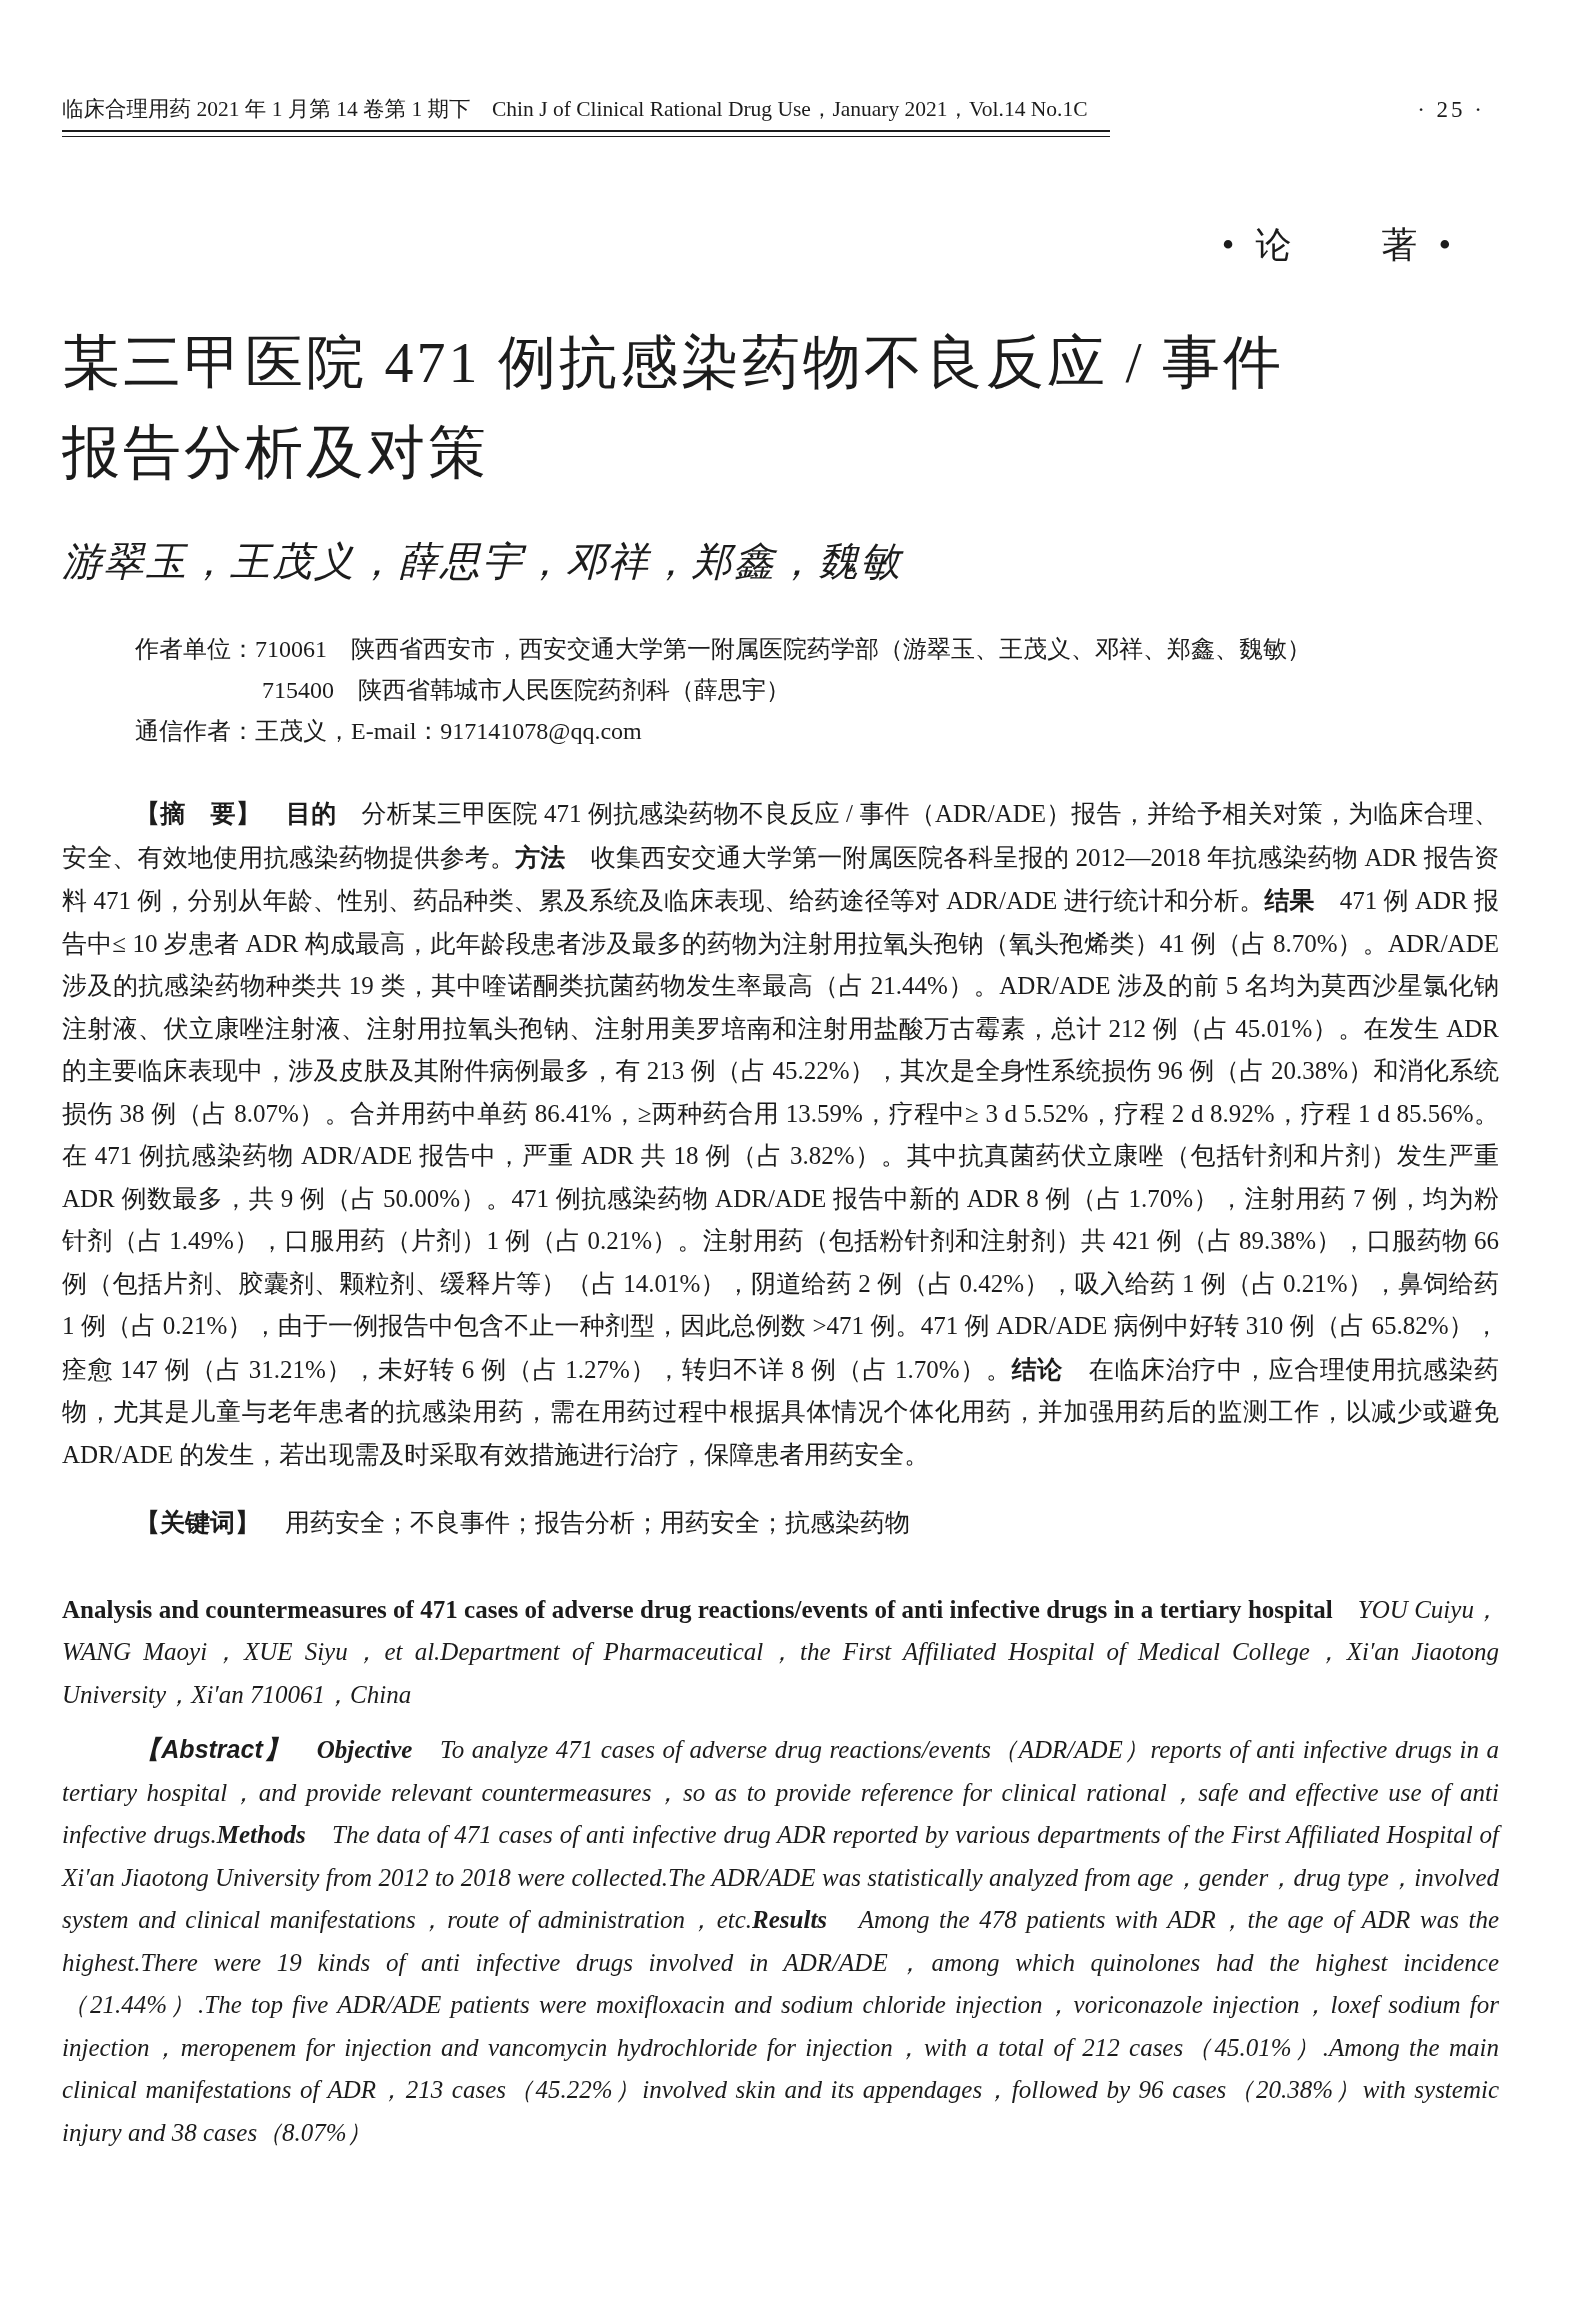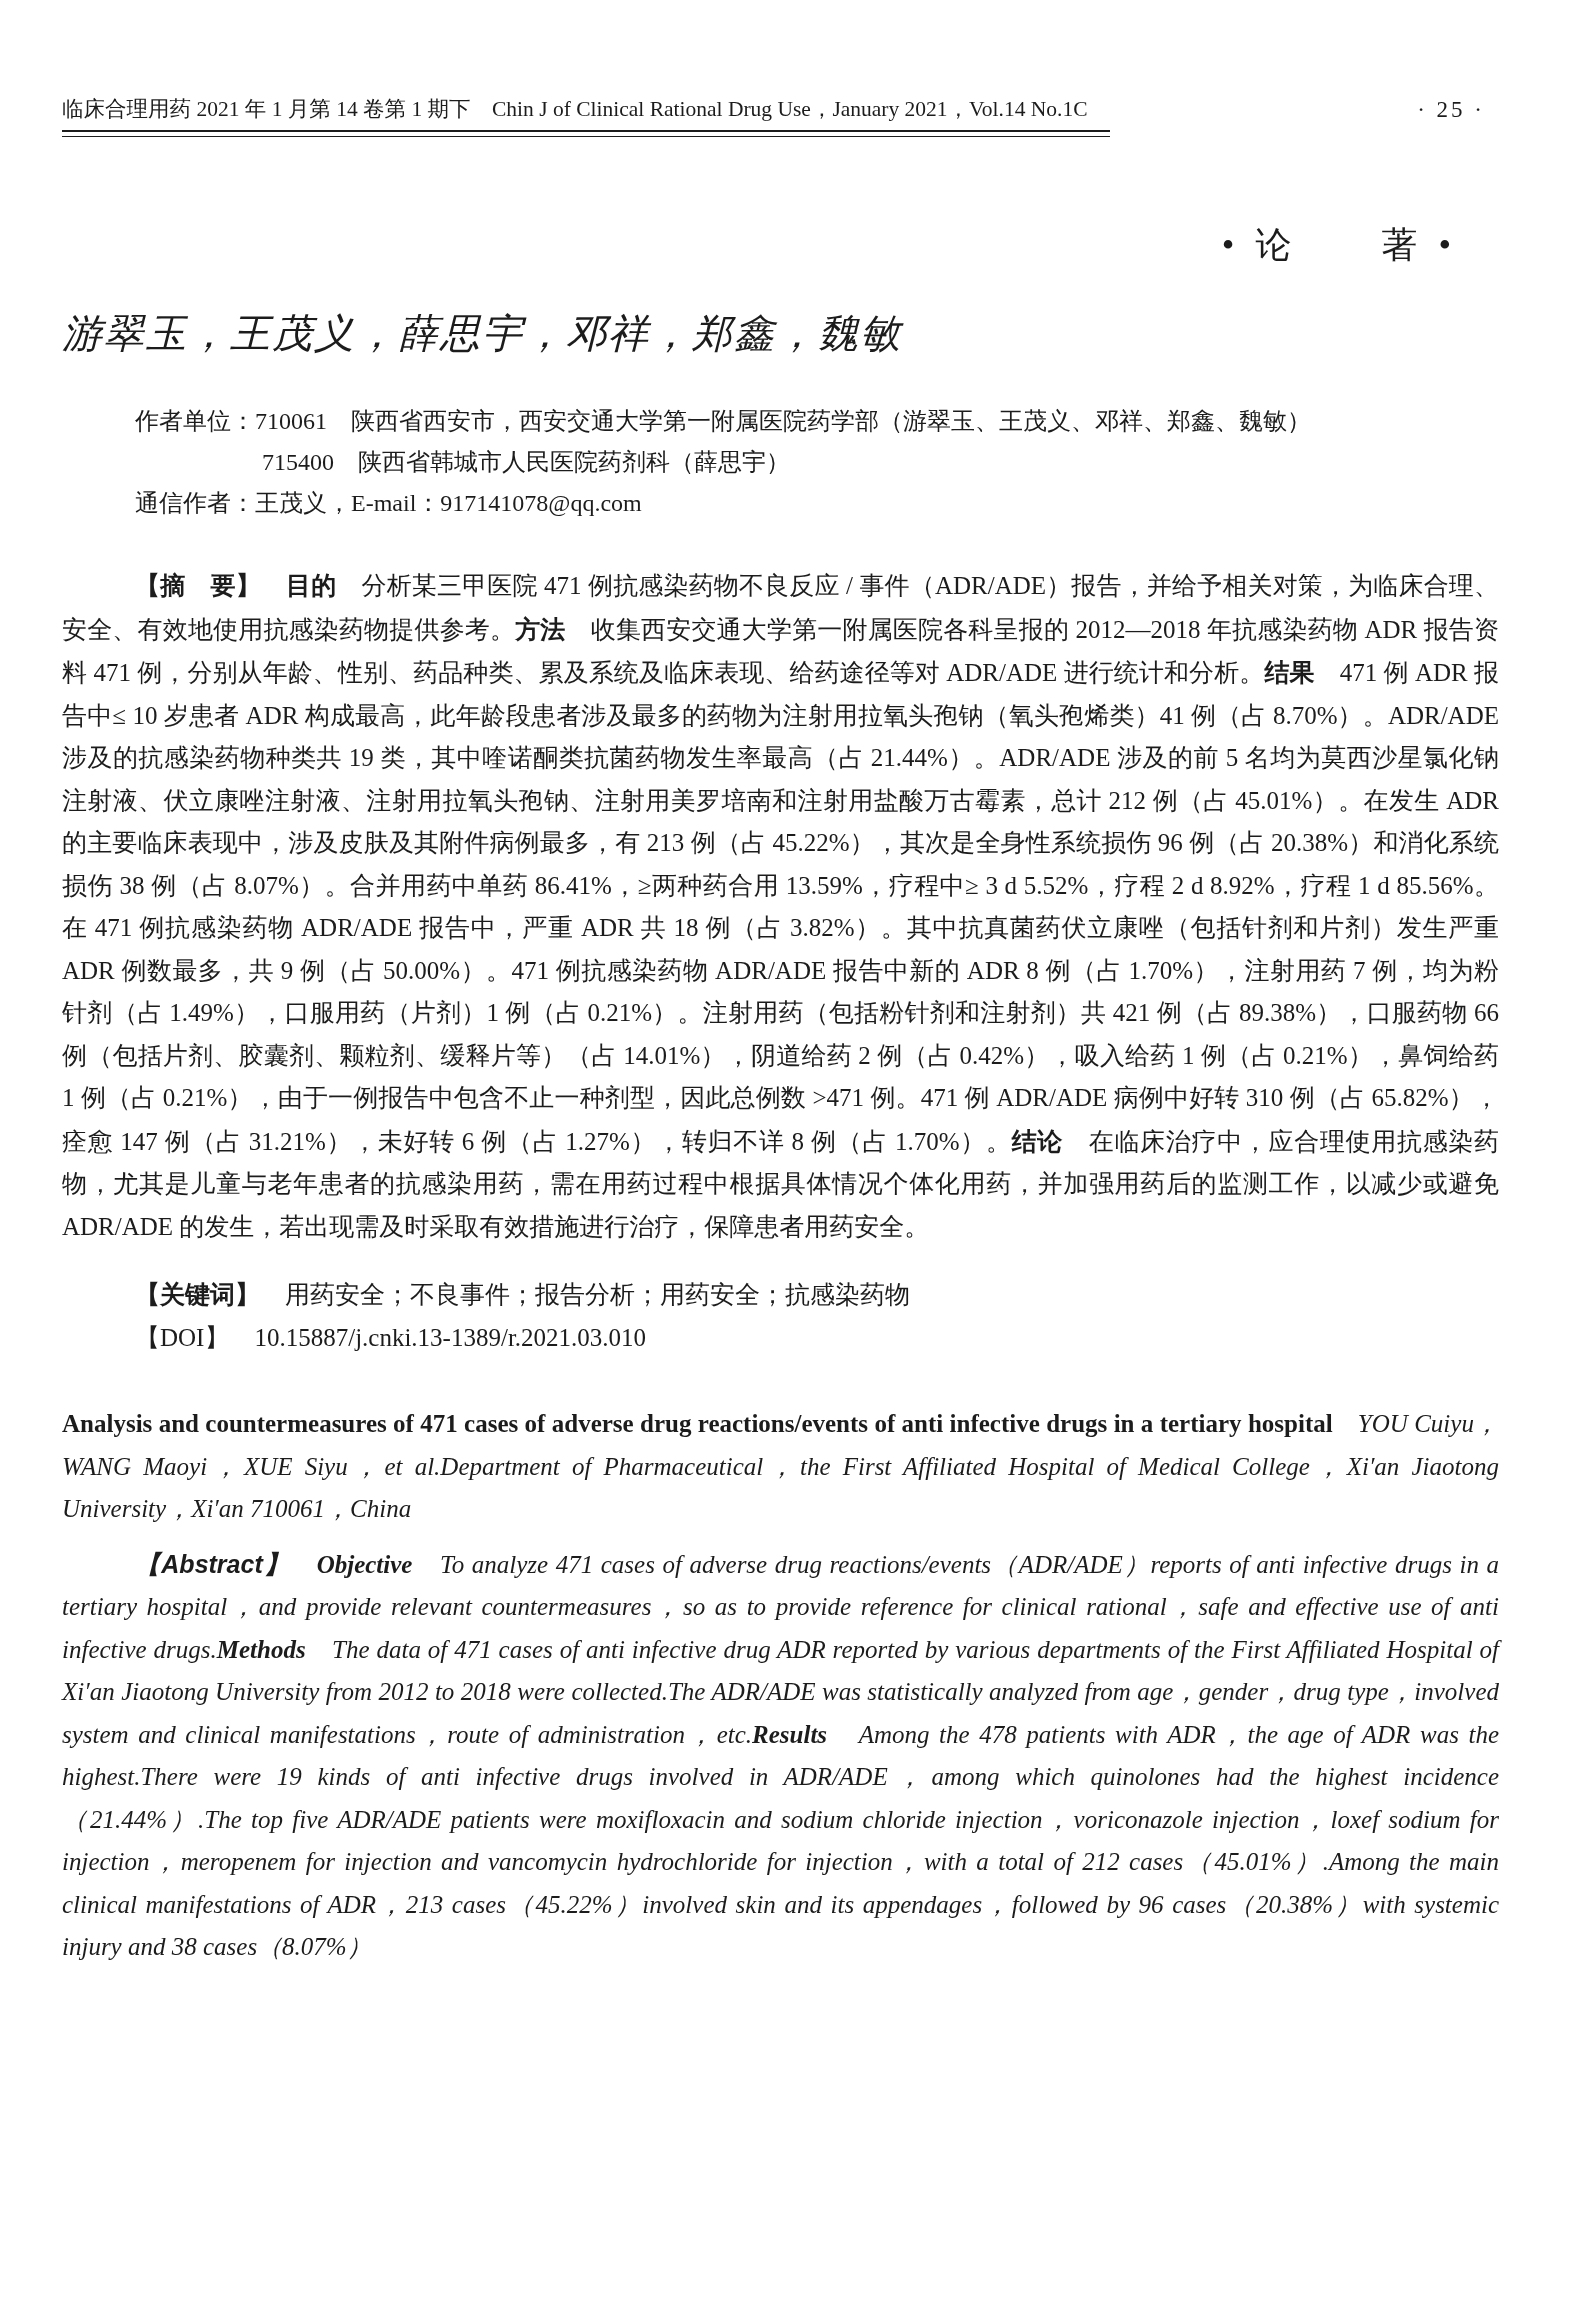--- a/index.html
+++ b/index.html
@@ -108,6 +108,10 @@
 
   <div class="category">• 论　　著 •</div>
 
+  <h1 class="title" style="margin:48px 0 0 0;">
+    <div>某三甲医院 471 例抗感染药物不良反应 / 事件</div>
+    <div>报告分析及对策</div>
+  </h1>
 
   <div class="authors">游翠玉，王茂义，薛思宇，邓祥，郑鑫，魏敏</div>
 

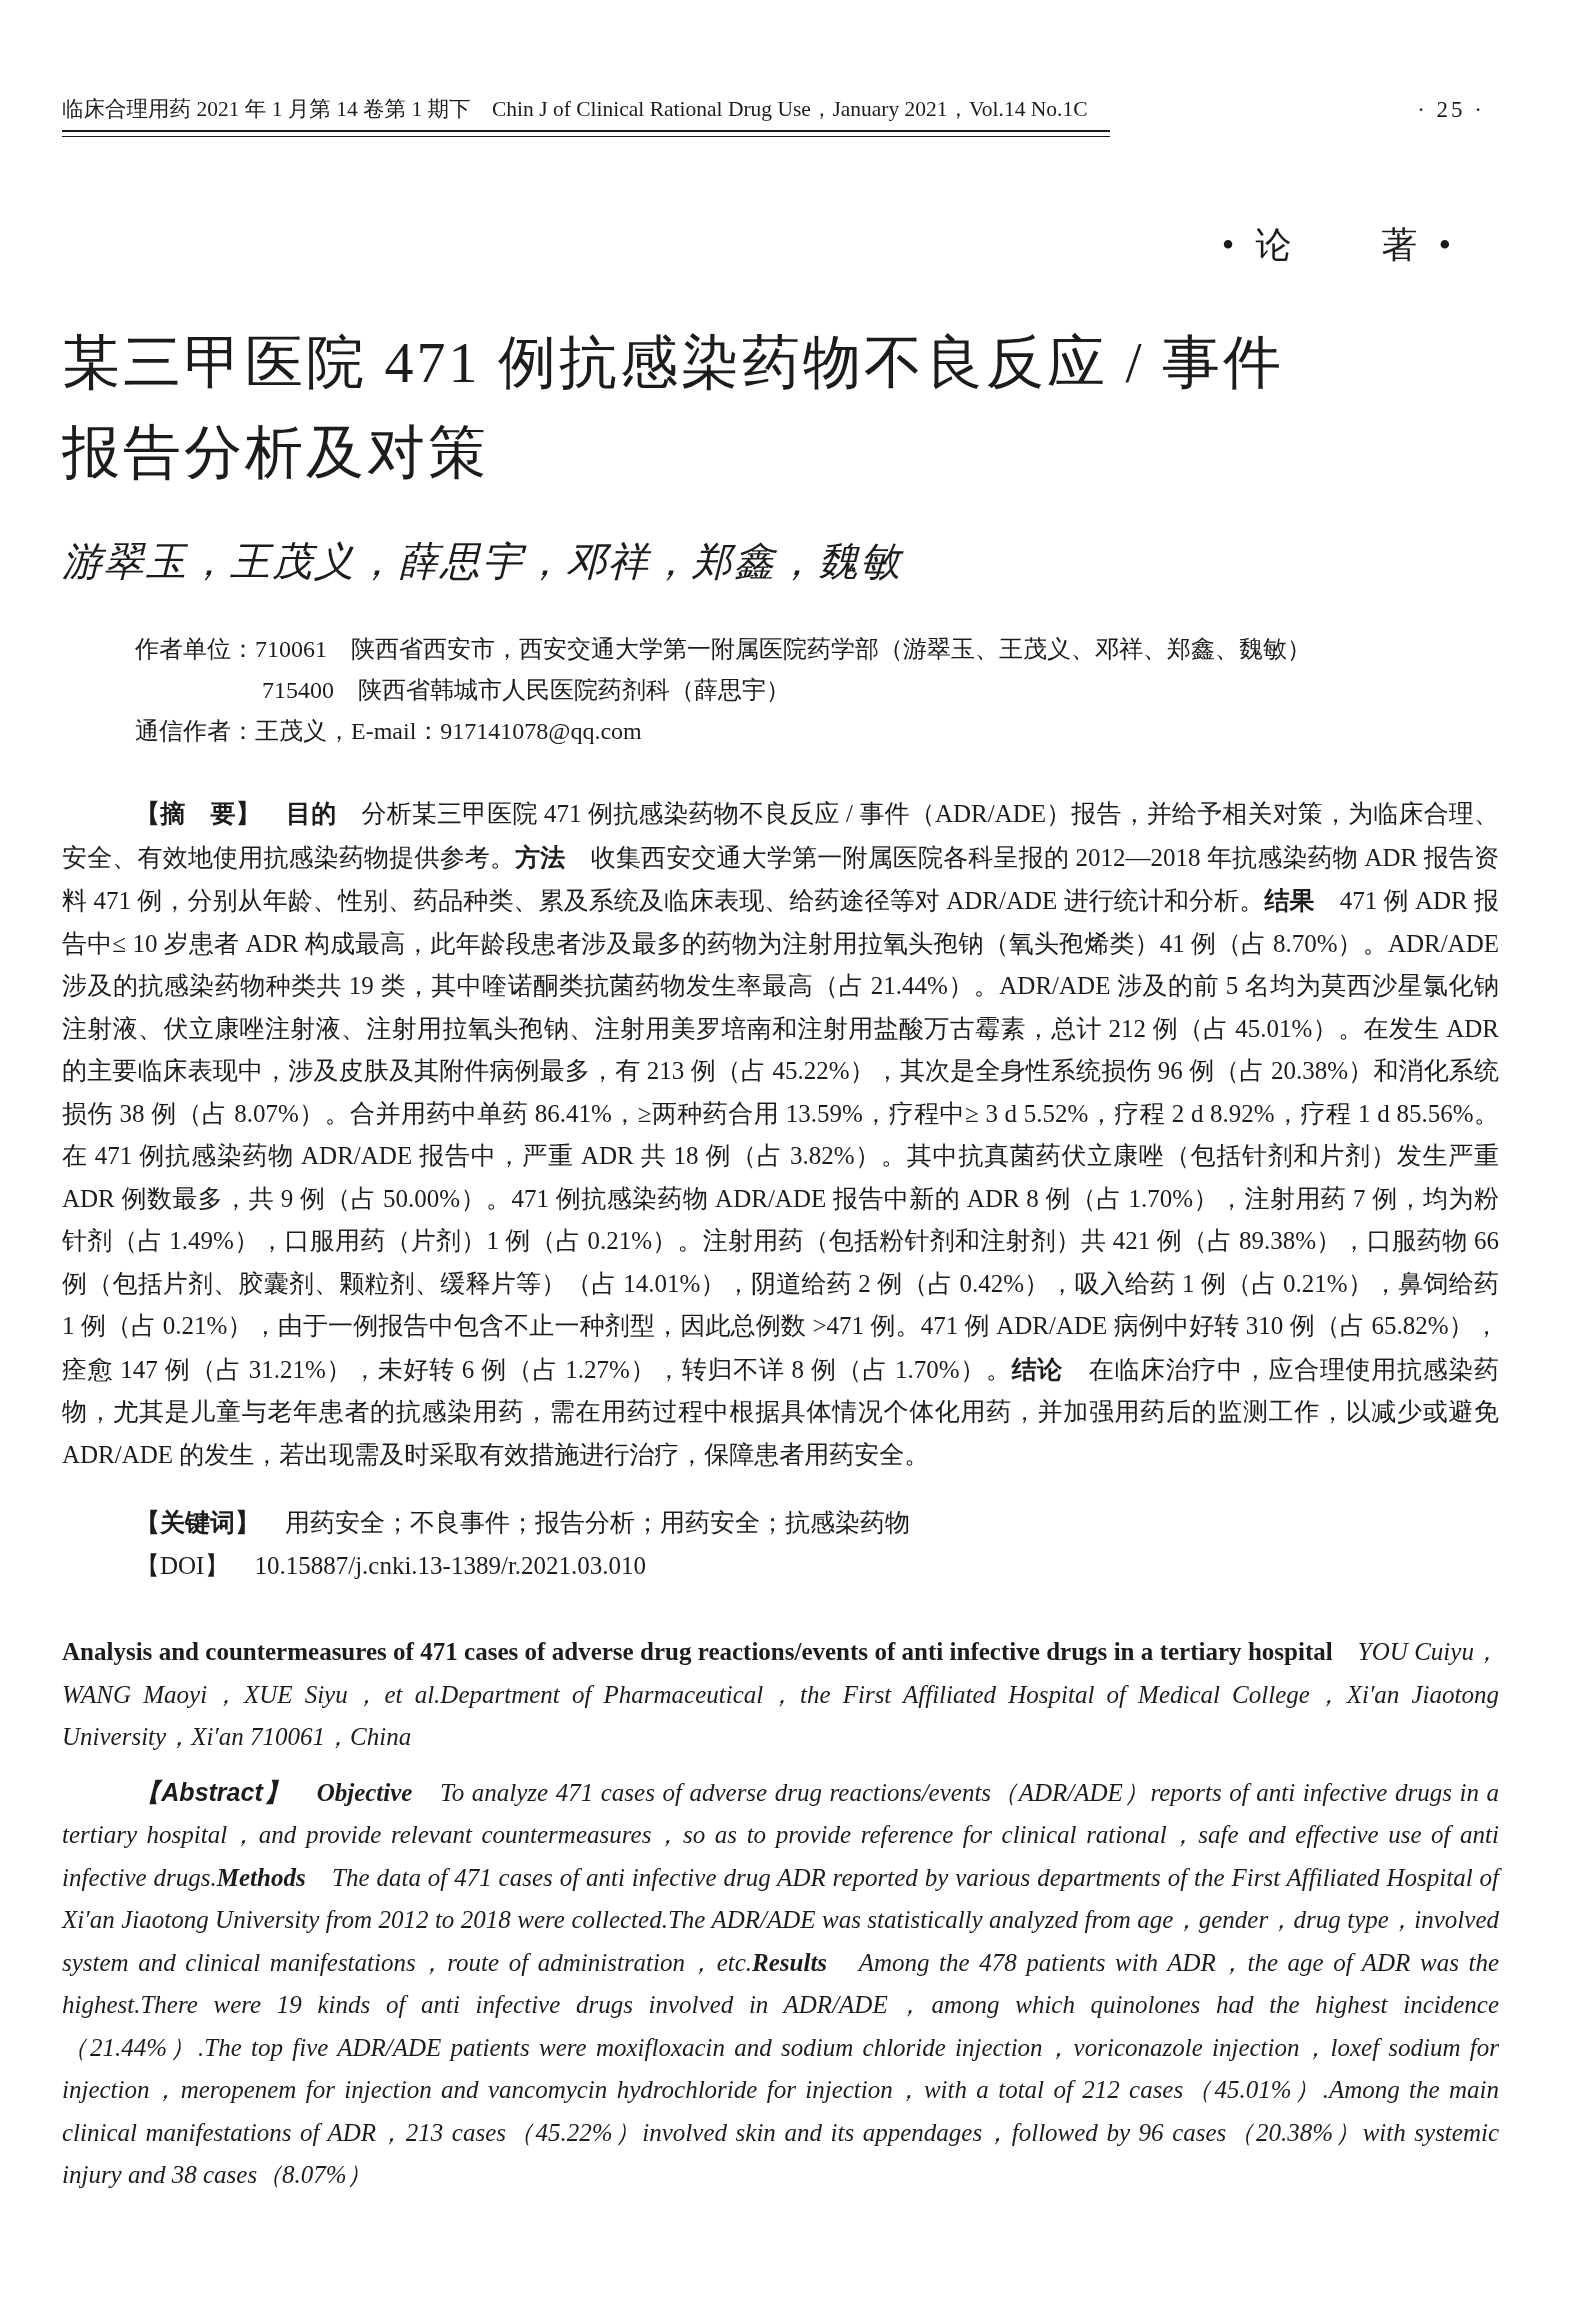--- a/index.html
+++ b/index.html
@@ -127,9 +127,6 @@
     <span class="label">【关键词】</span><span>　用药安全；不良事件；报告分析；用药安全；抗感染药物</span>
   </div>
 
-  <div class="meta-line">
-    <span>【DOI】</span><span>　10.15887/j.cnki.13-1389/r.2021.03.010</span>
-  </div>
 
   <div class="english">
     <p style="margin:0;"><span style="font-weight: bold;">Analysis and countermeasures of 471 cases of adverse drug reactions/events of anti infective drugs in a tertiary hospital</span><span>　</span><span style="font-style: italic;">YOU Cuiyu，WANG Maoyi，XUE Siyu，et al.Department of Pharmaceutical，the First Affiliated Hospital of Medical College，Xi′an Jiaotong University，Xi′an 710061，China</span></p>

